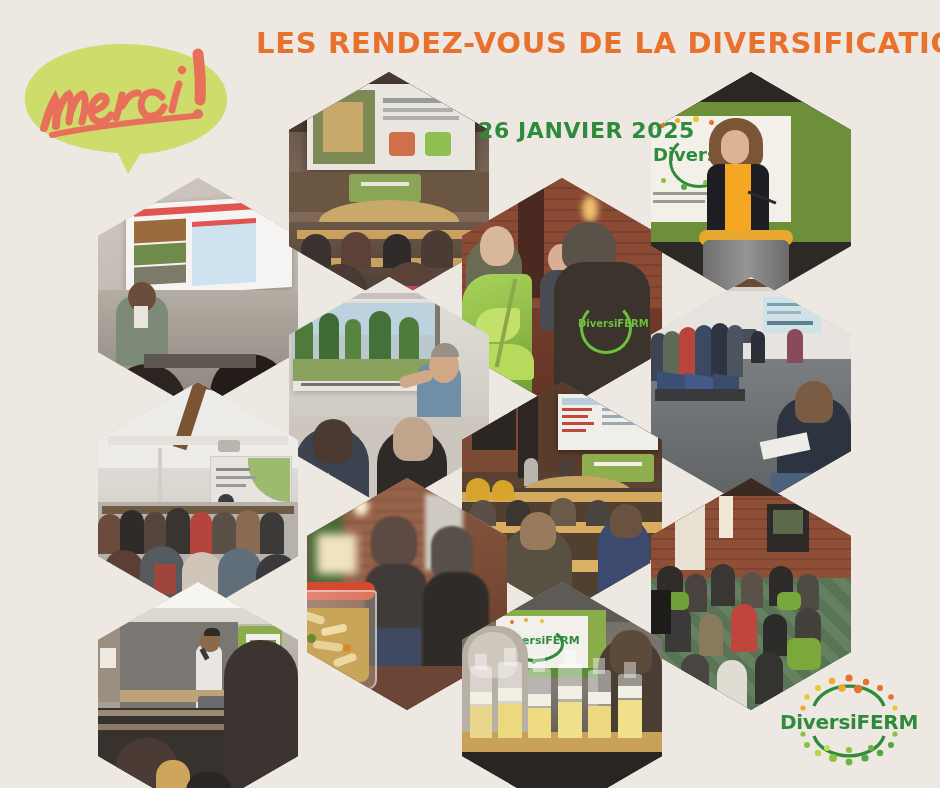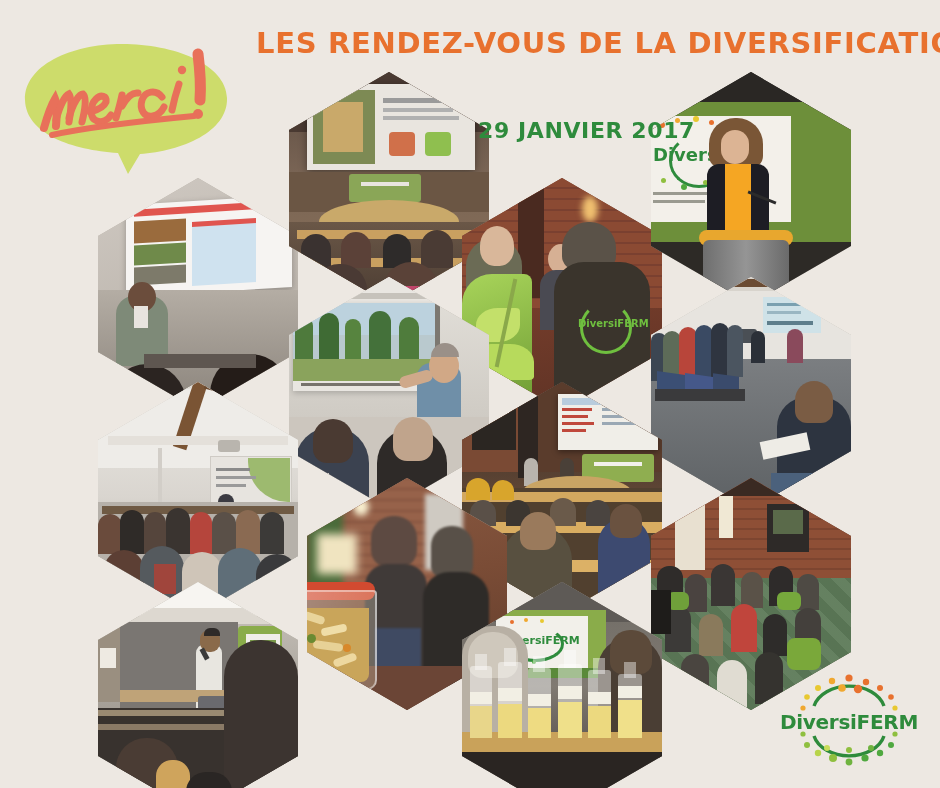--- a/index.html
+++ b/index.html
@@ -101,7 +101,7 @@
 <div id="poster">
 
   <div id="title">LES RENDEZ-VOUS DE LA DIVERSIFICATION</div>
-  <div id="date">29 JANVIER 2017</div>
+  <div id="date">26 JANVIER 2025</div>
 
   <div id="merci-bubble">
     <svg width="208" height="134" viewBox="0 0 208 134">

